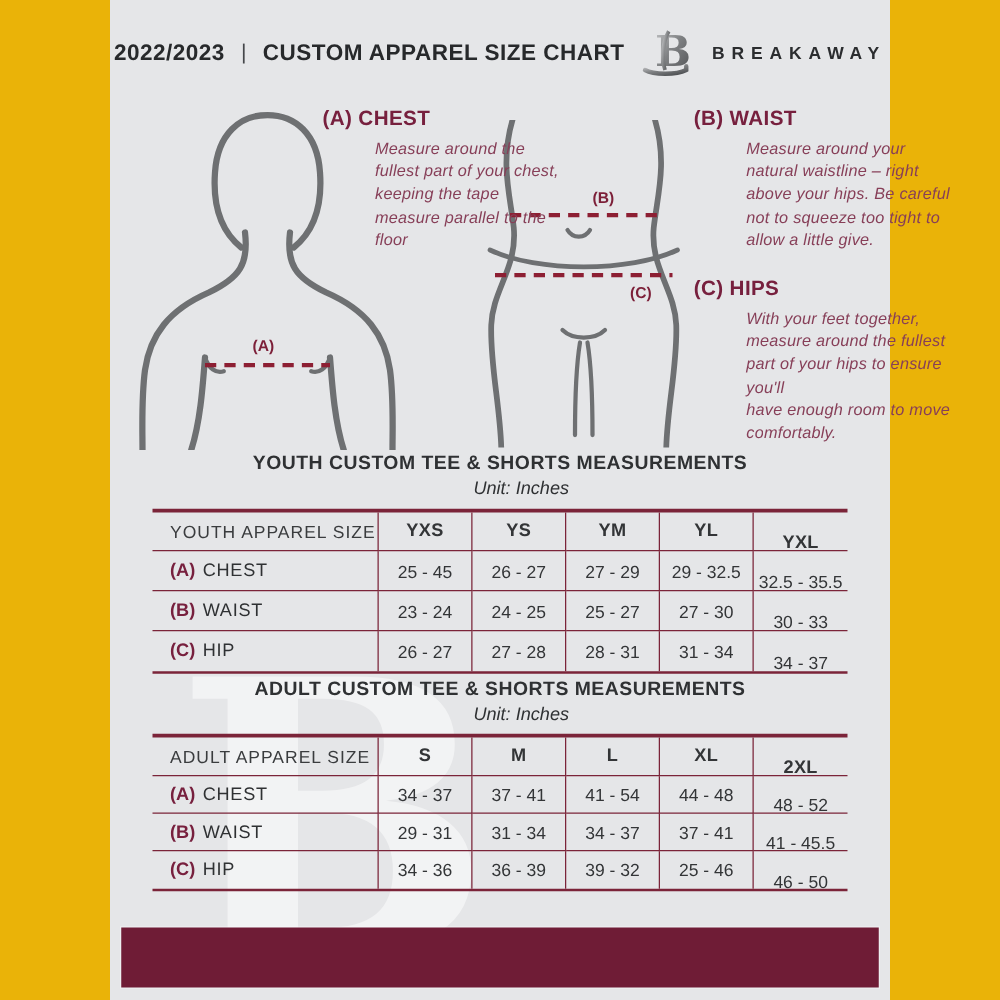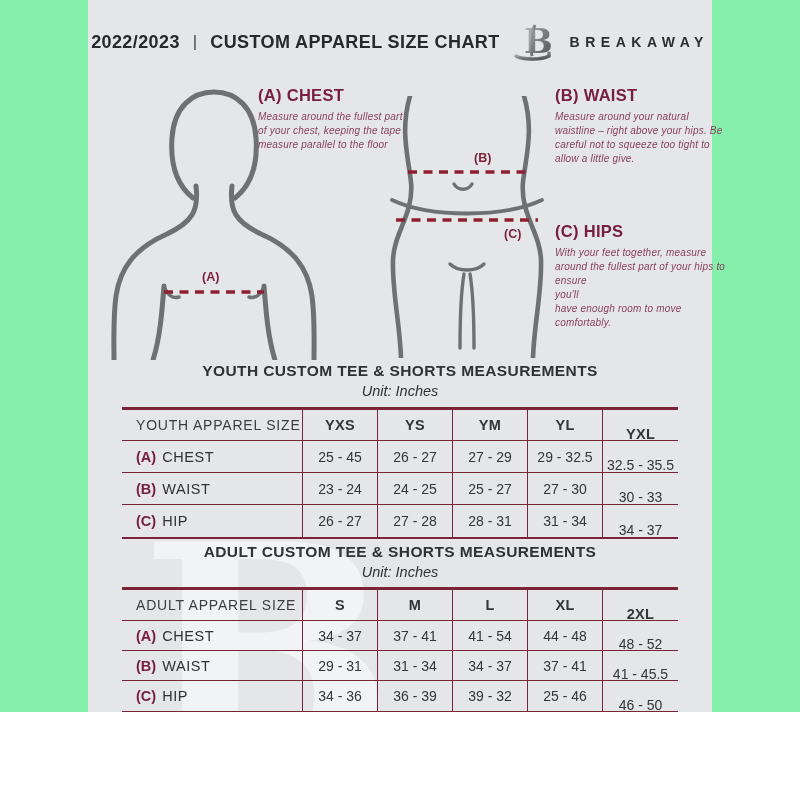--- a/index.html
+++ b/index.html
@@ -14,7 +14,7 @@
   }
   *{margin:0;padding:0;box-sizing:border-box;}
   html,body{width:800px;height:800px;background:#ffffff;font-family:"Liberation Sans",sans-serif;}
-  .canvas{position:relative;width:800px;height:712px;background:#86efac;overflow:hidden;}
+  .canvas{position:relative;width:800px;height:800px;background:#eab308;overflow:hidden;}
   .doc{position:absolute;left:88px;top:0;width:624px;height:800px;background:var(--doc-bg);}
 
   

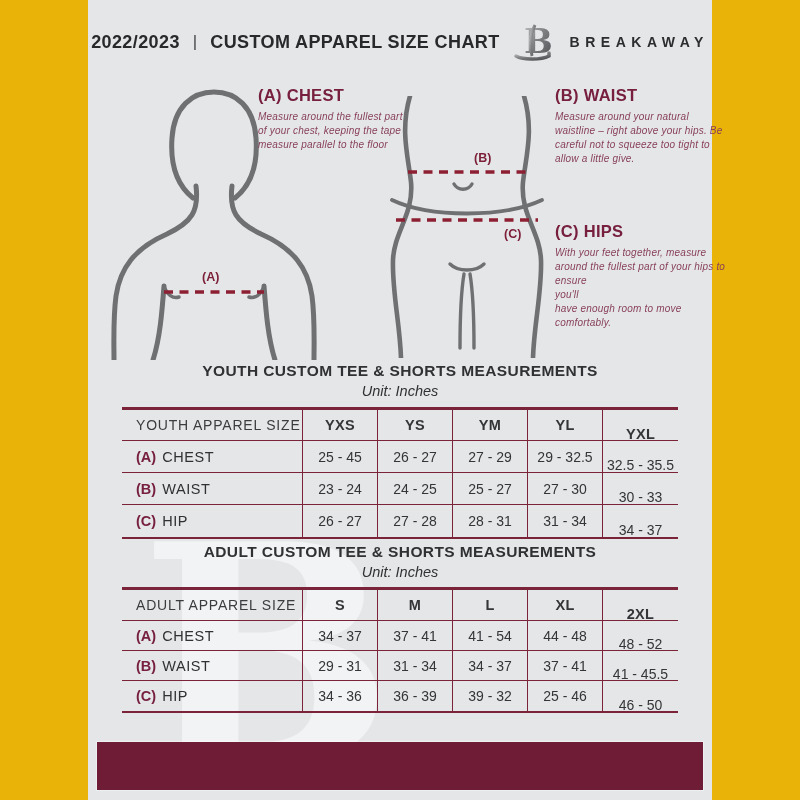--- a/index.html
+++ b/index.html
@@ -26,7 +26,7 @@
 
   
   .guide-head{position:absolute;font-size:16.5px;font-weight:700;color:var(--maroon-head);letter-spacing:.3px;z-index:2;}
-  .guide-body{position:absolute;font-size:10px;font-style:italic;color:var(--maroon-body);line-height:1.4;letter-spacing:.2px;white-space:pre-line;z-index:2;}
+  .guide-body{position:absolute;font-size:13px;font-style:italic;color:var(--maroon-body);line-height:1.4;letter-spacing:.2px;white-space:pre-line;z-index:2;margin-left:42px;}
   .fig{position:absolute;z-index:2;}
 
   

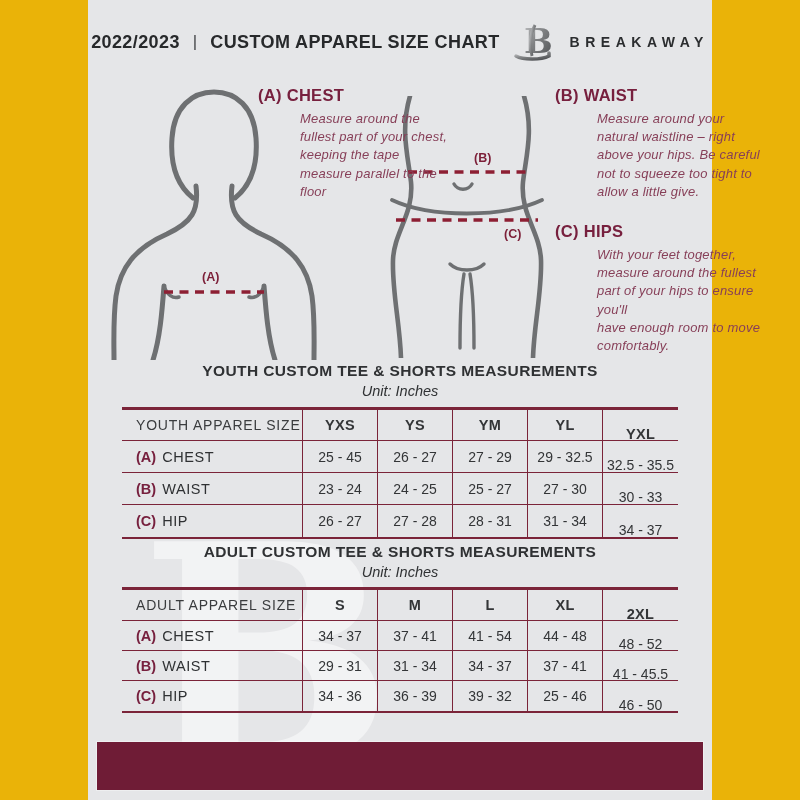--- a/index.html
+++ b/index.html
@@ -31,7 +31,7 @@
 
   
   .sec-title{position:absolute;left:0;width:100%;text-align:center;font-size:15.5px;font-weight:700;color:#2f3133;letter-spacing:.4px;z-index:2;}
-  .sec-unit{position:absolute;left:0;width:100%;text-align:center;font-size:14.5px;font-style:italic;color:#2f3133;z-index:2;}
+  .sec-unit{position:absolute;left:17px;width:100%;text-align:center;font-size:14.5px;font-style:italic;color:#2f3133;z-index:2;}
 
   
   .size-table{position:absolute;left:34px;width:556px;display:grid;grid-template-columns:181px repeat(5,75px);border-top:3px solid var(--maroon-border);border-bottom:2.5px solid var(--maroon-border);z-index:2;}

